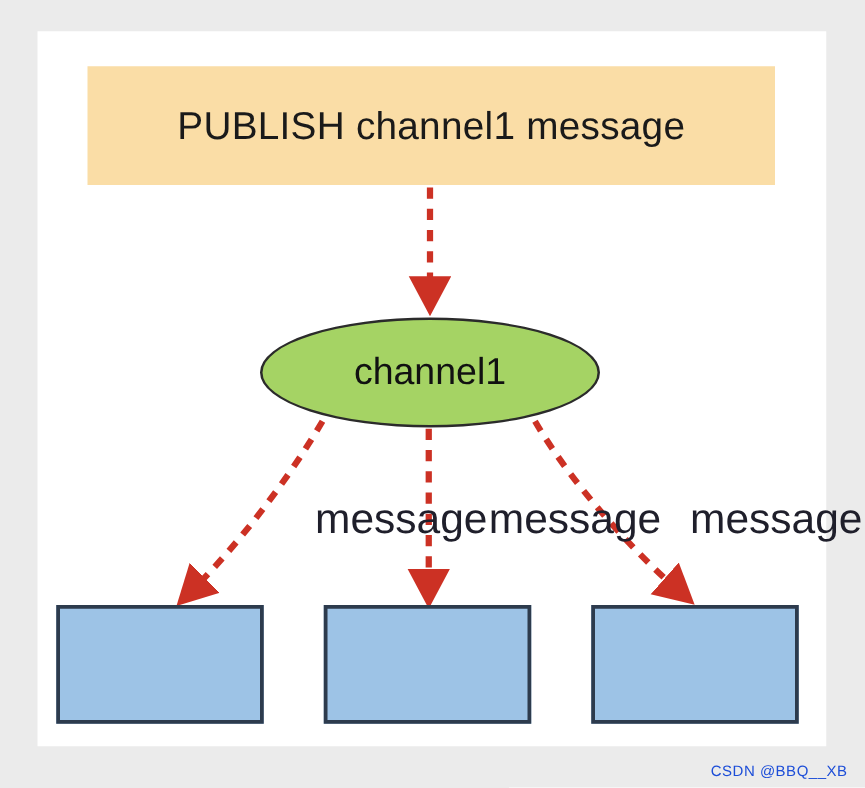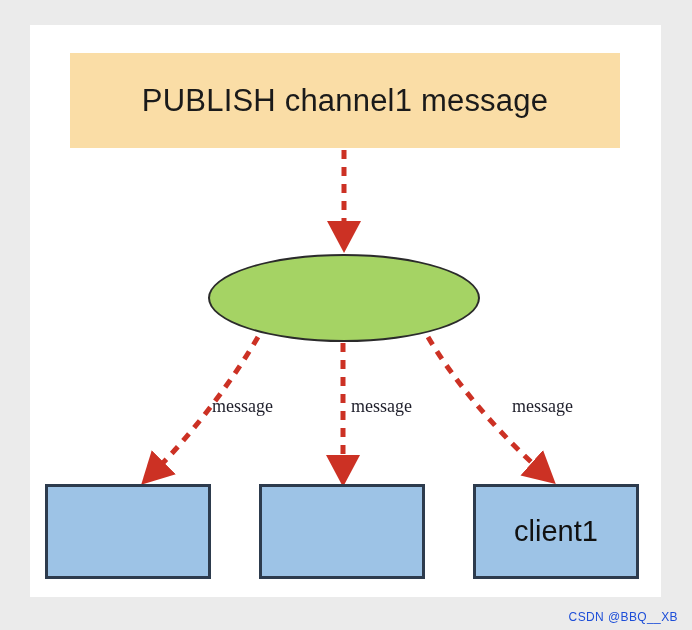--- a/index.html
+++ b/index.html
@@ -154,6 +154,7 @@
   <div class="node-label" id="publish-box-label">PUBLISH channel1 message</div>
 
   <div id="channel-ellipse"></div>
+  <div class="node-label" id="channel-ellipse-label">channel1</div>
 
   <div class="client-box" id="client-box-0"></div>
 

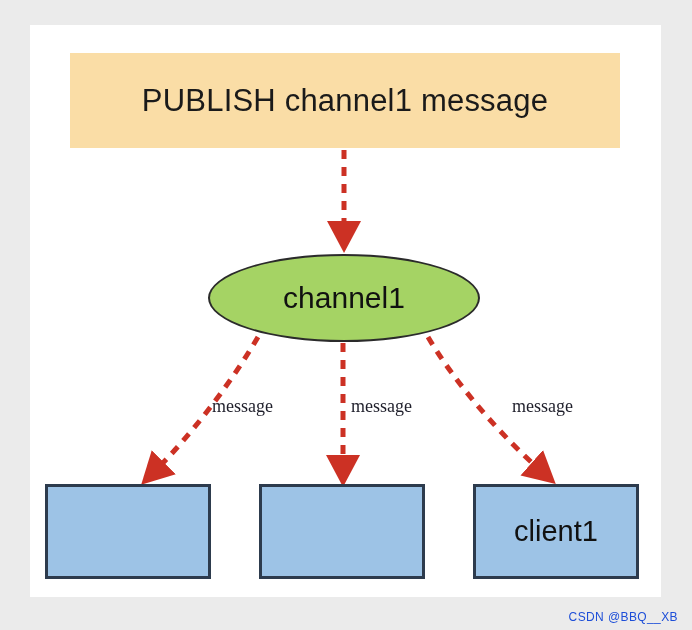--- a/index.html
+++ b/index.html
@@ -100,11 +100,12 @@
   #client-label-2 { left: 473px; top: 484px; }
   .edge-label {
     position: absolute;
-    font-family: Liberation Serif, serif;
-    font-size: 18px;
+    font-family: Liberation Sans, sans-serif;
+    font-size: 34px;
     color: #1f1f2b;
     white-space: nowrap;
     pointer-events: none;
+    margin-left: 40px;
   }
   #edge-label-0 { left: 212px; top: 396px; }
   #edge-label-1 { left: 351px; top: 396px; }

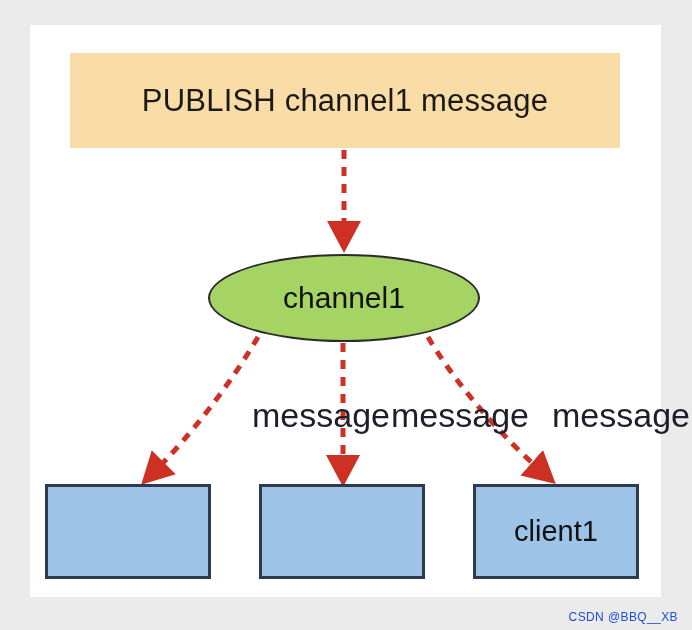--- a/index.html
+++ b/index.html
@@ -162,7 +162,6 @@
   <div class="client-box" id="client-box-1"></div>
 
   <div class="client-box" id="client-box-2"></div>
-  <div class="node-label client-label" id="client-label-2">client1</div>
 
   <div class="edge-label" id="edge-label-0">message</div>
   <div class="edge-label" id="edge-label-1">message</div>

